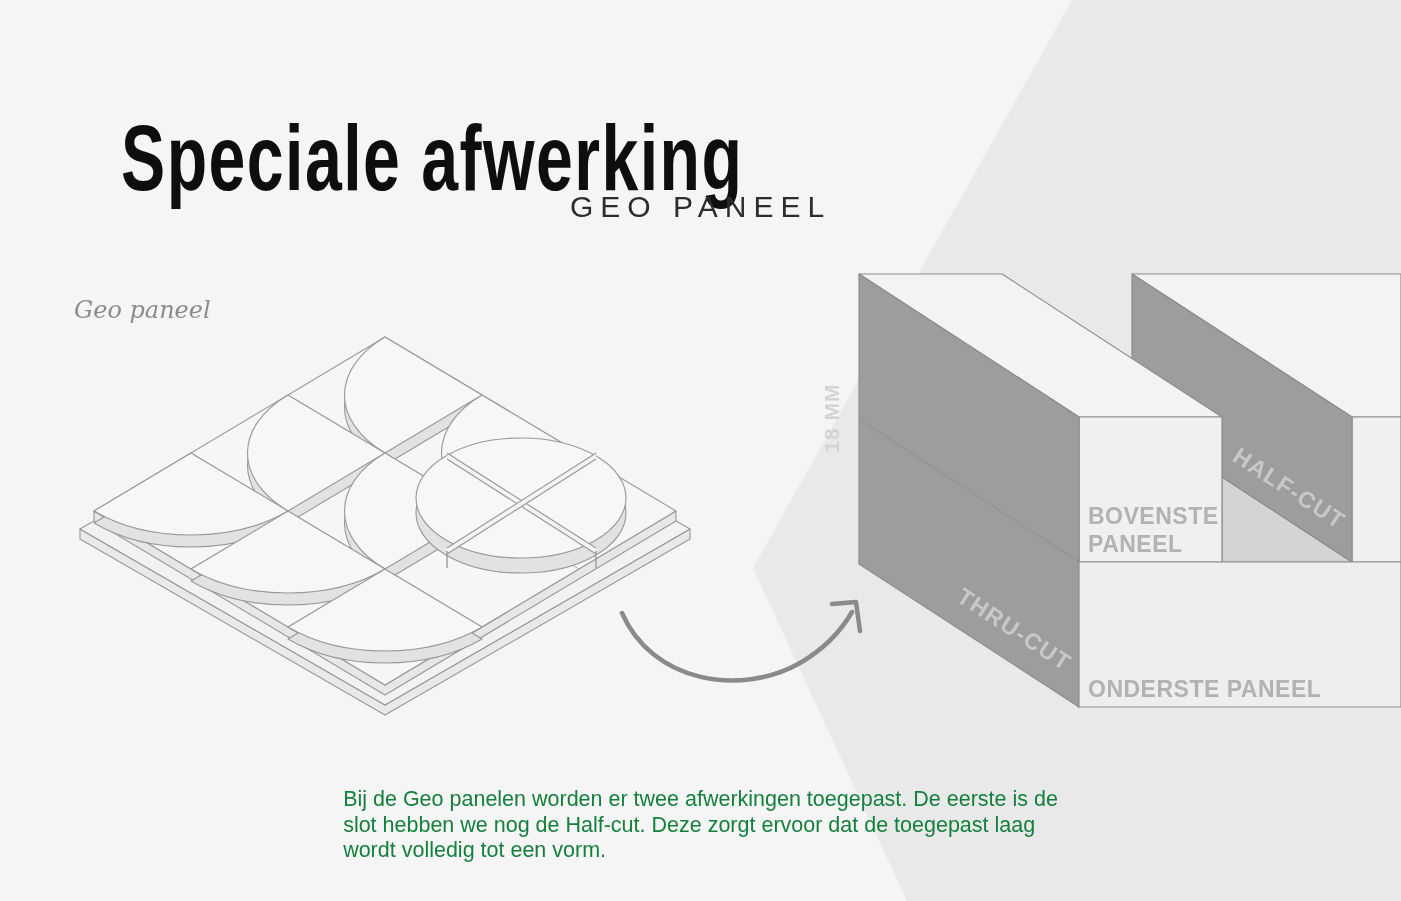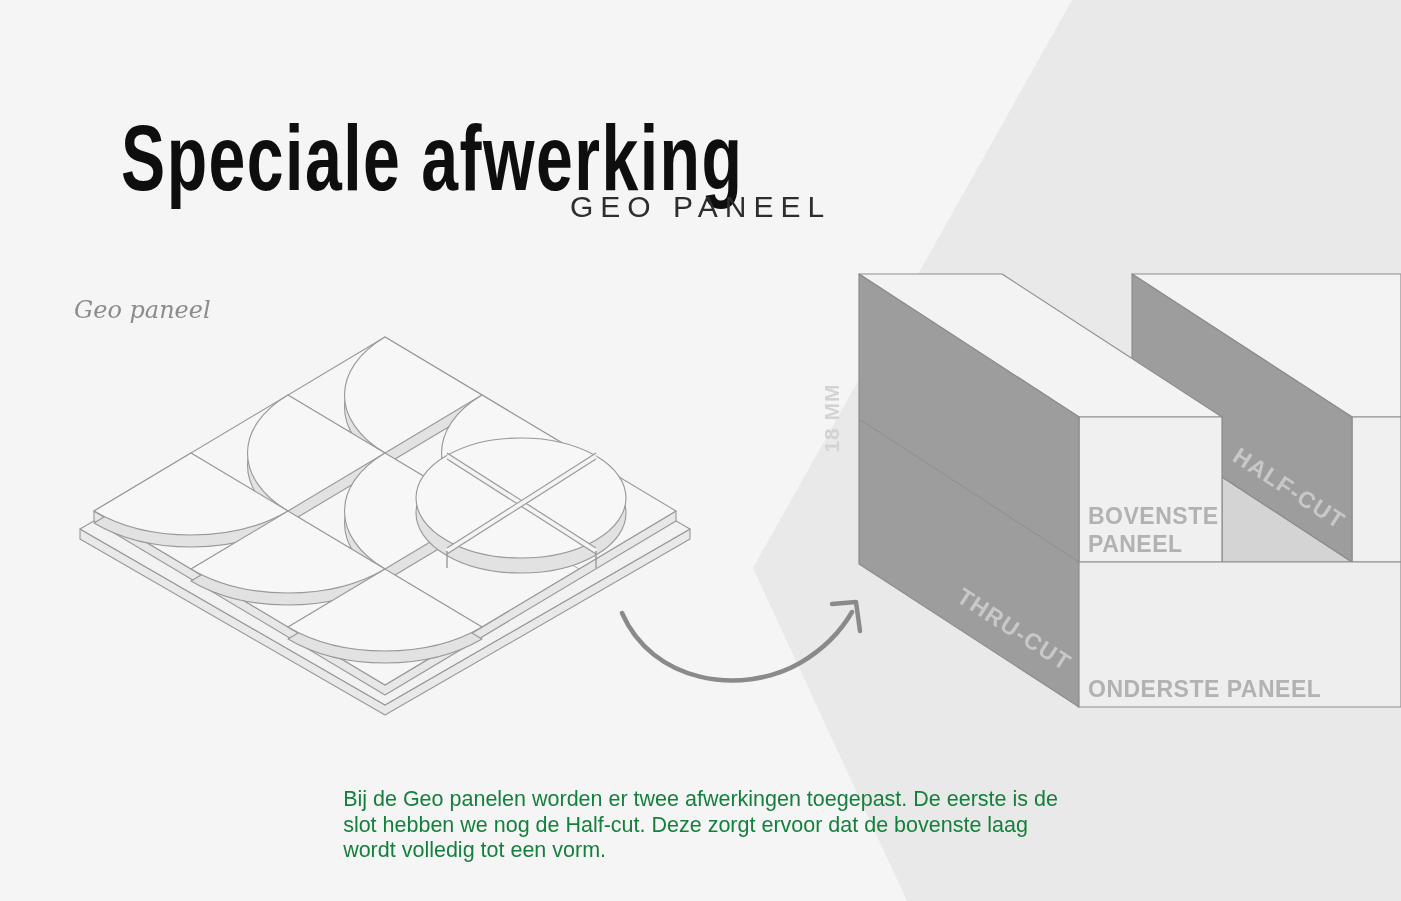--- a/index.html
+++ b/index.html
@@ -143,7 +143,7 @@
 
   <div class="description">
     <div>Bij de Geo panelen worden er twee afwerkingen toegepast. De eerste is de</div>
-    <div>slot hebben we nog de Half-cut. Deze zorgt ervoor dat de bovenste laag</div>
+    <div>slot hebben we nog de Half-cut. Deze zorgt ervoor dat de toegepast laag</div>
     <div>wordt volledig tot een vorm.</div>
   </div>
 

